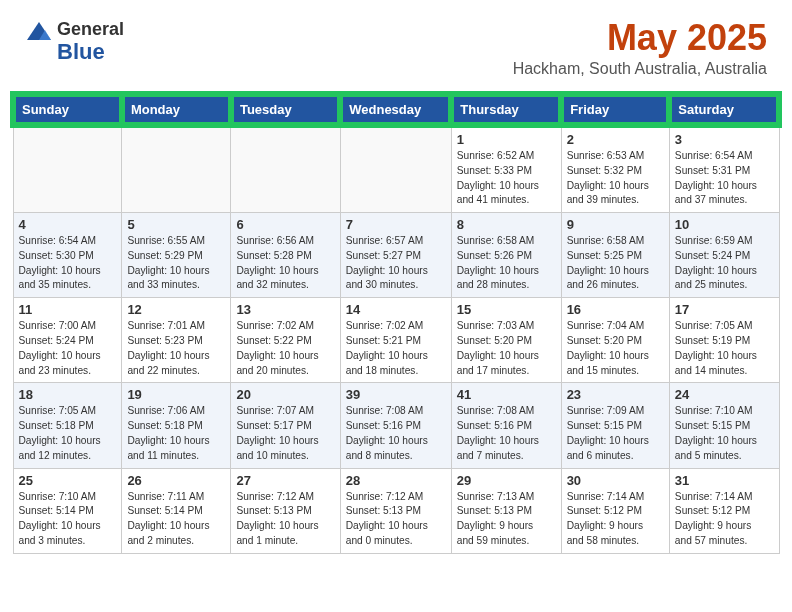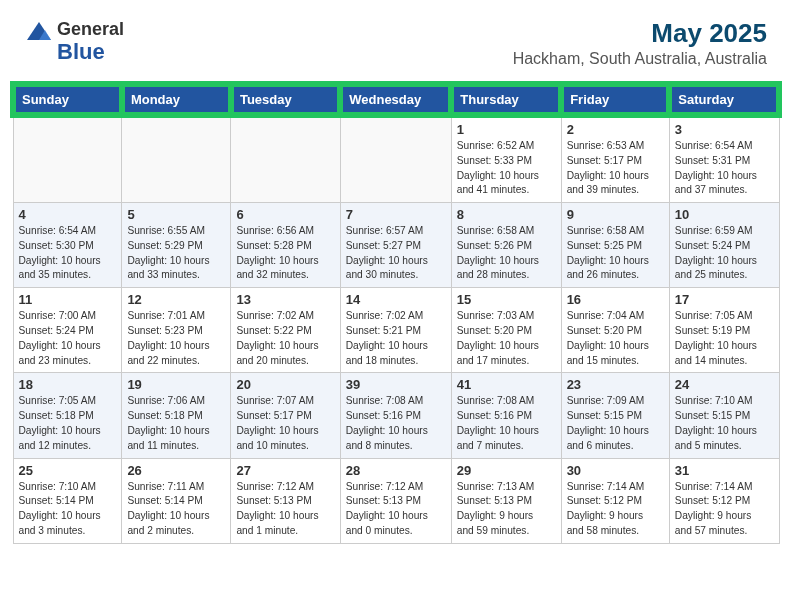--- a/index.html
+++ b/index.html
@@ -44,9 +44,9 @@
       text-align: right;
     }
     .cal-title {
-      font-size: 26px;
-      font-weight: bold;
-      color: #0c4a6e;
+      font-size: 36px;
+      font-weight: bold;
+      color: #c2410c;
       line-height: 1;
     }
     .cal-subtitle {

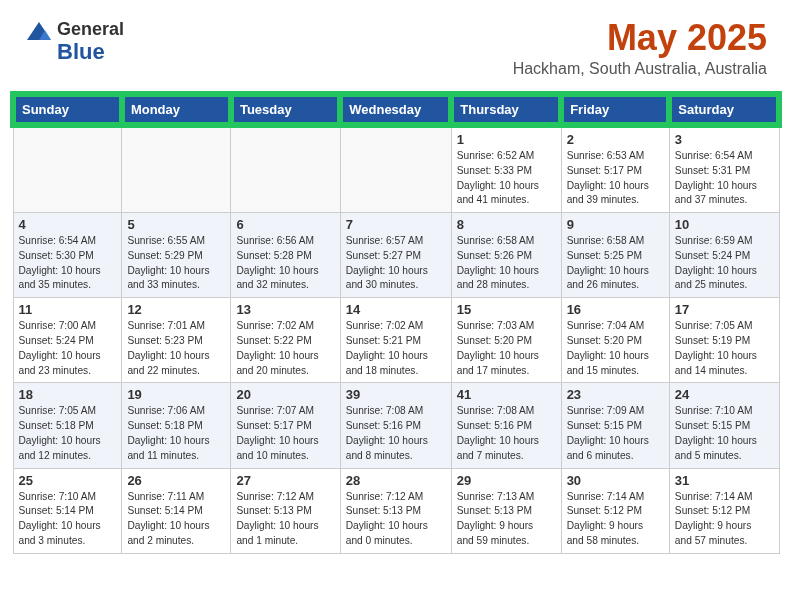--- a/index.html
+++ b/index.html
@@ -145,7 +145,7 @@
         <td>
           <span class="day-num">2</span>
           <div class="day-info" style="white-space: pre-line;">Sunrise: 6:53 AM
-Sunset: 5:17 PM
+Sunset: 5:32 PM
 Daylight: 10 hours
 and 39 minutes.</div>
         </td>

